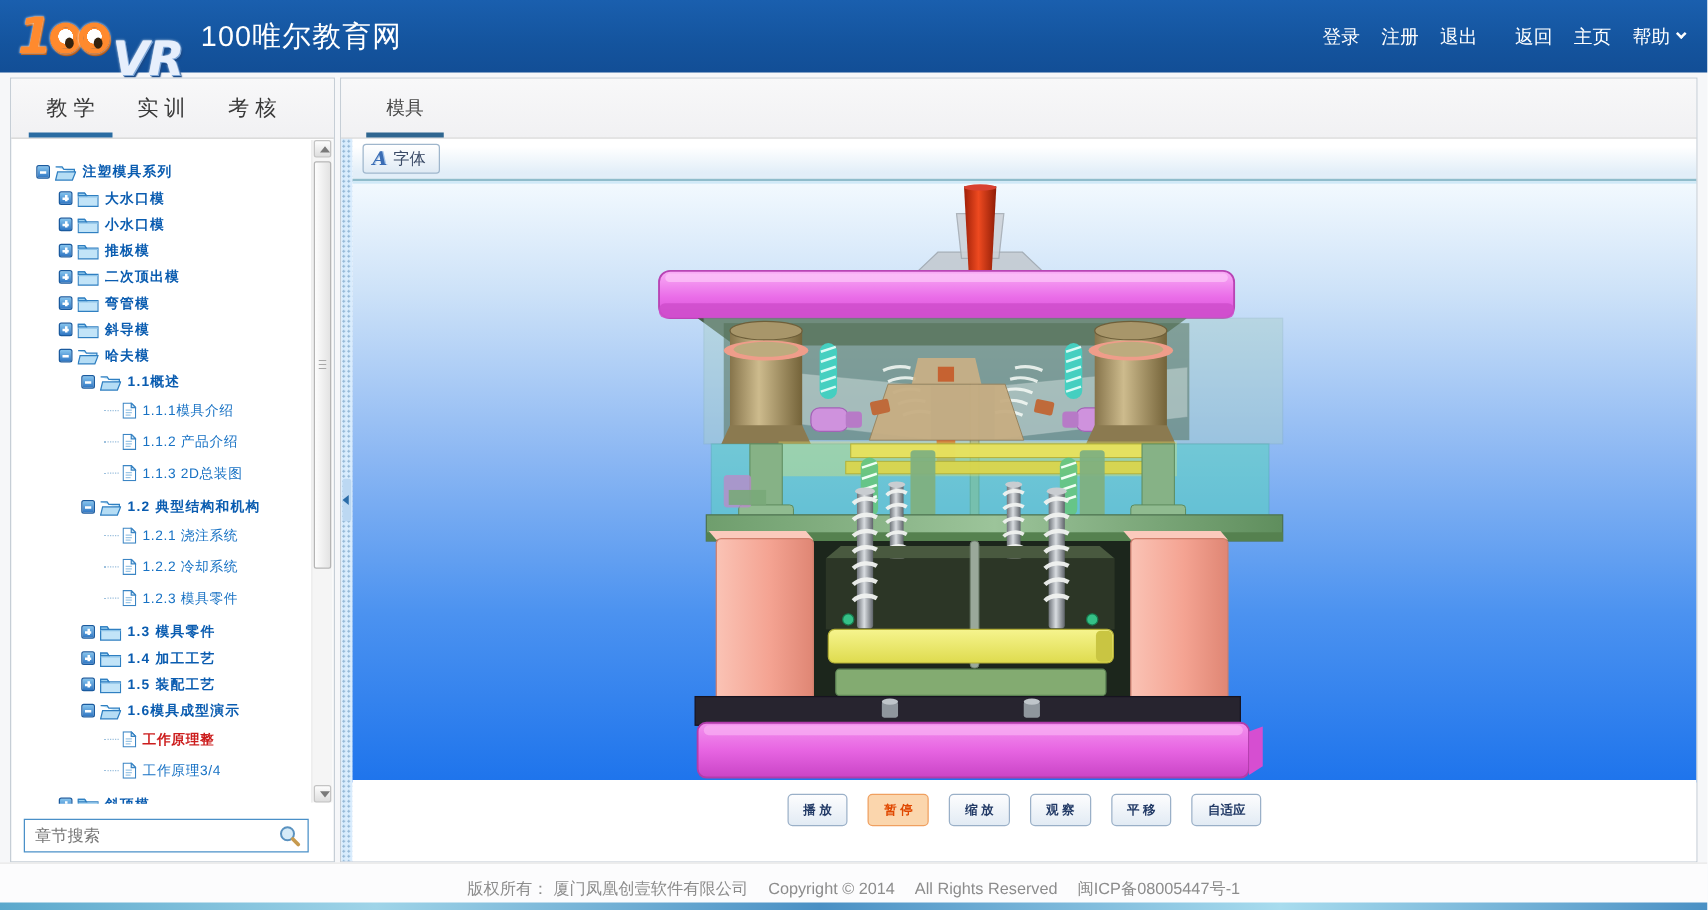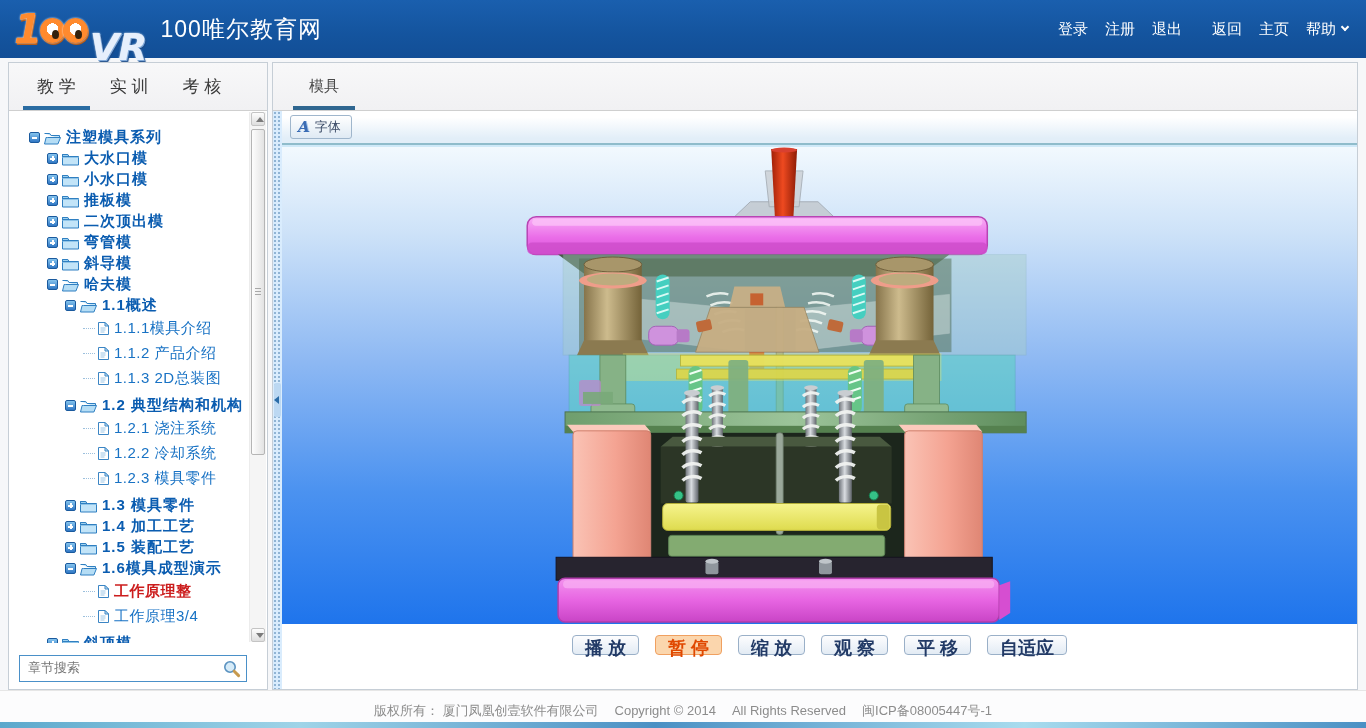--- a/index.html
+++ b/index.html
@@ -56,7 +56,7 @@
   .tg.plus::after { content:""; position:absolute; top:2px; bottom:2px; left:4px; width:2px; background:#fff; }
   .stub { width:12px; height:1px; border-top:1px dotted #9cc0dd; margin-right:3px; flex:none; }
   .nicon { flex:none; margin-right:5px; display:flex; align-items:center; }
-  .tlabel { font-size:15px; color:#0a5cb0; font-weight:bold; letter-spacing:1px; }
+  .tlabel { font-size:11px; color:#0a5cb0; font-weight:bold; letter-spacing:1px; }
   .trow.doc .tlabel { color:#1872c4; font-weight:normal; letter-spacing:.5px; }
   .trow.sel .tlabel { color:#cc1d1d; font-weight:bold; }
 

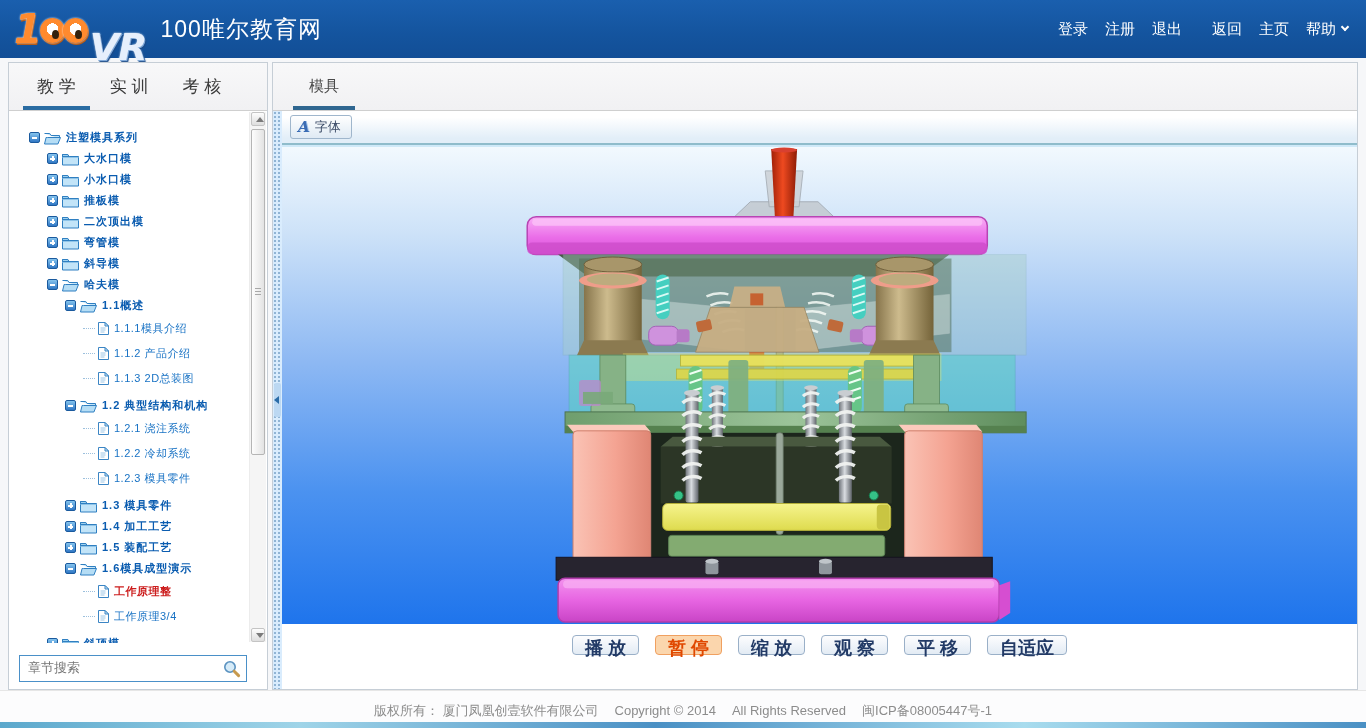--- a/index.html
+++ b/index.html
@@ -109,8 +109,8 @@
 
   .controls { position:absolute; left:0; right:0; bottom:0; height:65px; background:#ffffff;
               display:flex; justify-content:center; align-items:flex-start; gap:16px; padding-top:11px; }
-  .cbtn { height:20px; padding:0 12px; border:1px solid #9ab0c8; border-radius:4px;
-          background:linear-gradient(180deg,#fdfdfe,#e2ebf4); color:#223a66; font-size:18px; font-weight:bold;
+  .cbtn { height:26px; padding:0 12px; border:1px solid #9ab0c8; border-radius:4px;
+          background:linear-gradient(180deg,#fdfdfe,#e2ebf4); color:#223a66; font-size:10px; font-weight:bold;
           cursor:pointer; font-family:"Liberation Sans","DejaVu Sans",sans-serif; }
   .cbtn.active { background:#fbd6ad; border-color:#f0a060; color:#e04800; }
 

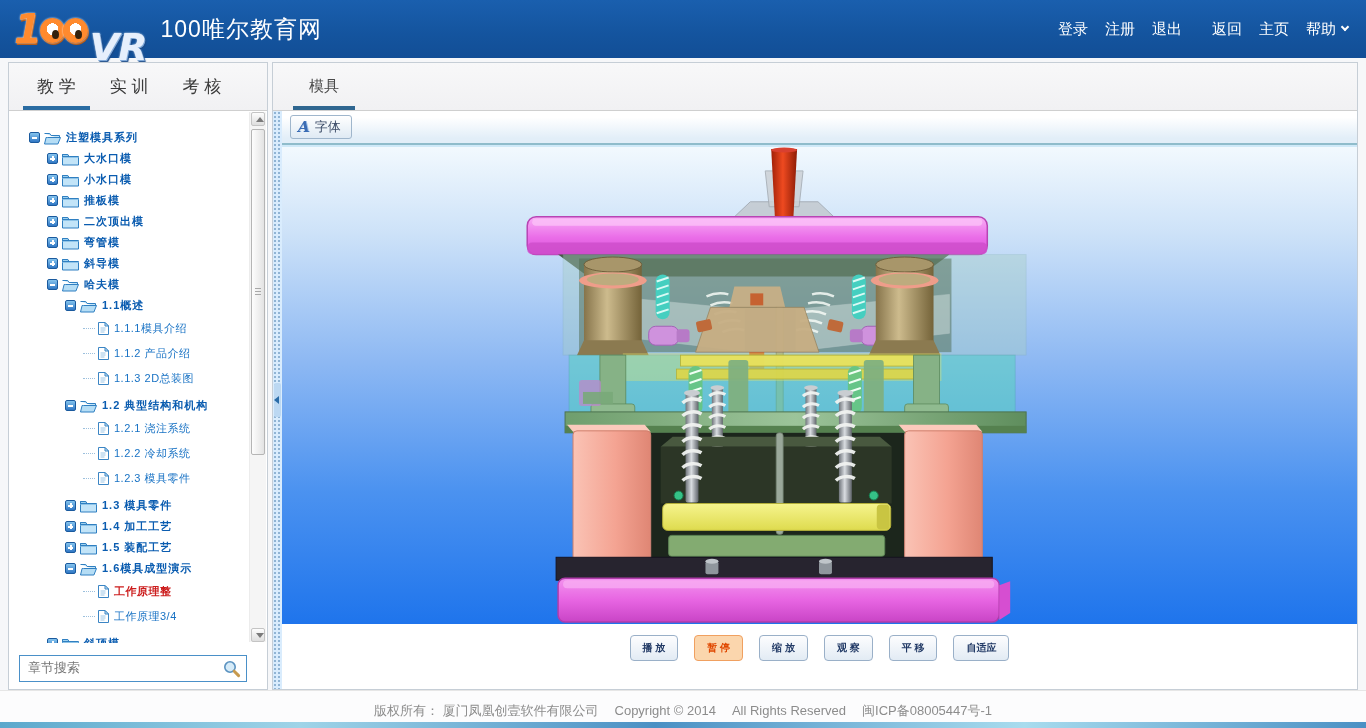--- a/index.html
+++ b/index.html
@@ -78,7 +78,7 @@
   .search-box { position:absolute; left:10px; bottom:7px; width:228px; height:27px;
                 border:1px solid #4a90c8; background:#fff; display:flex; align-items:center; }
   .search-box input { flex:1; border:none; outline:none; font-size:13px; color:#ef4444; padding:0 4px 0 8px;
-                      font-family:Liberation Mono, monospace; background:transparent; }
+                      font-family:Liberation Sans, sans-serif; background:transparent; }
   .search-ico { flex:none; margin-right:5px; cursor:pointer; display:flex; }
 
   

